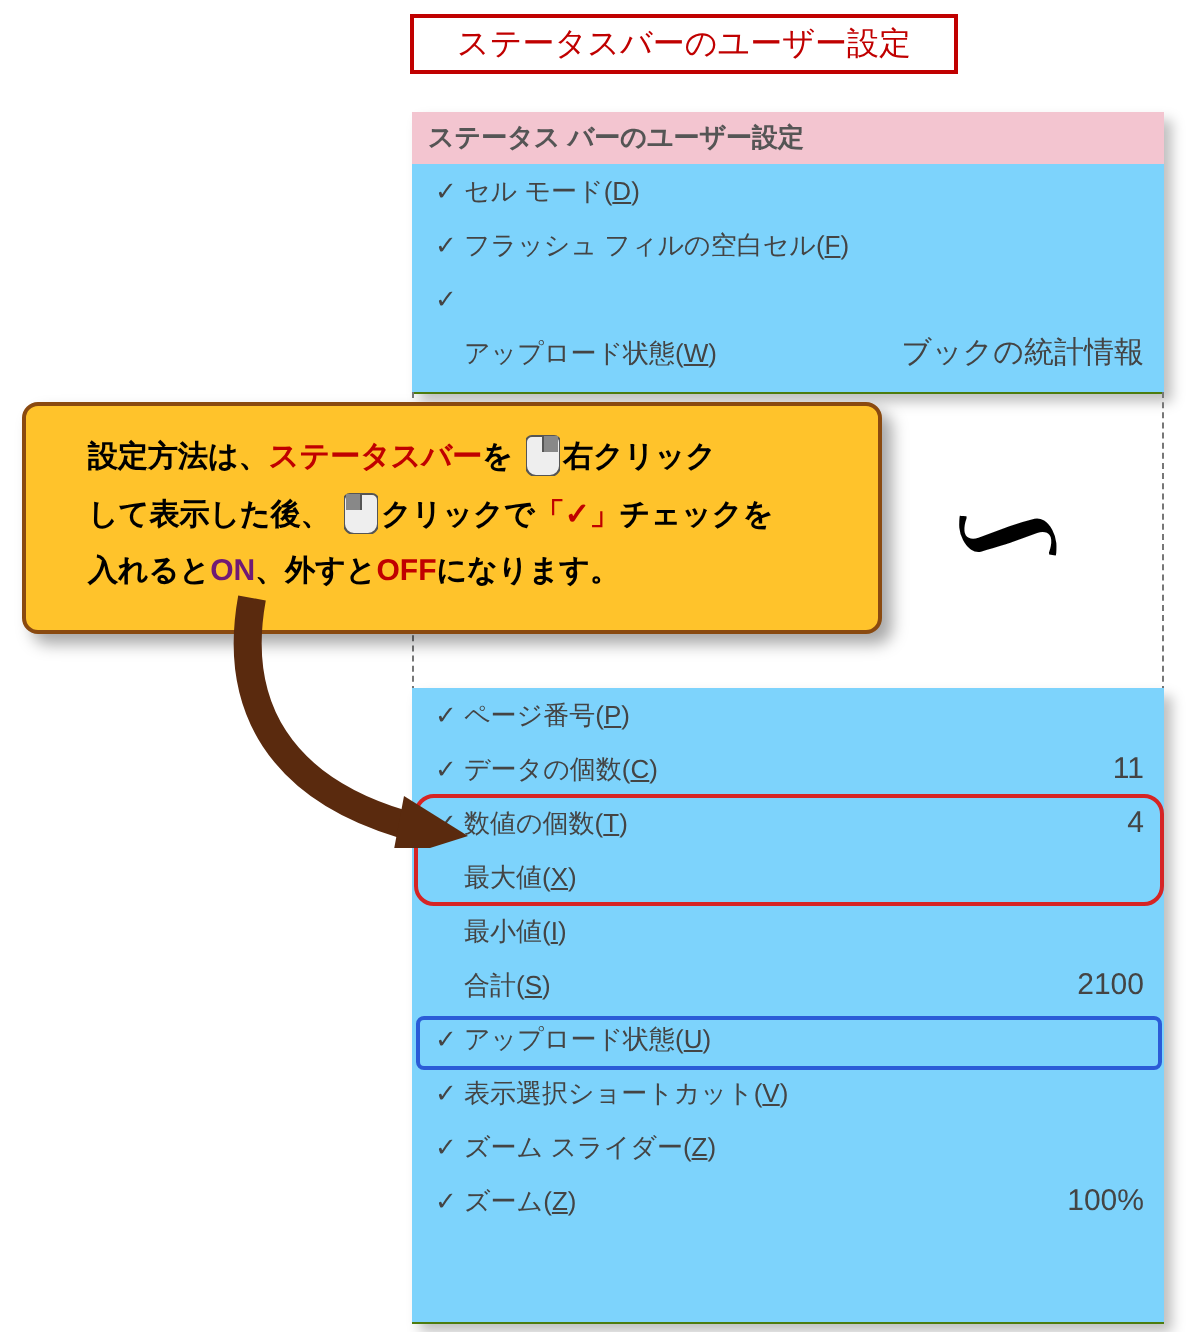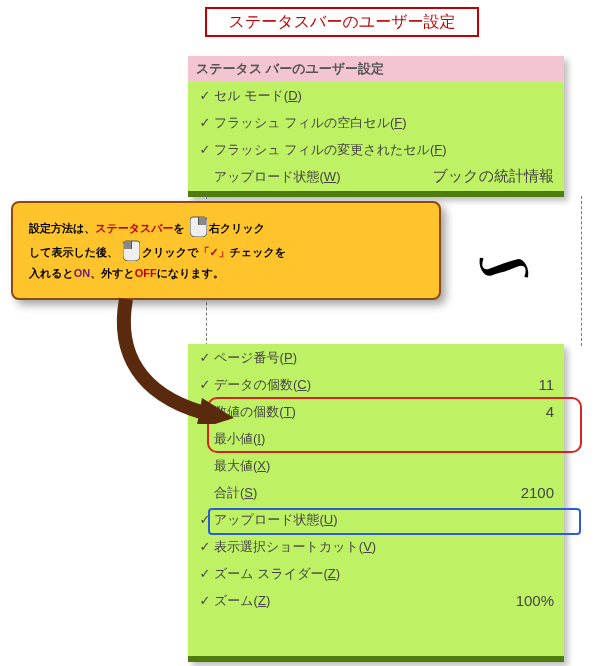--- a/index.html
+++ b/index.html
@@ -25,10 +25,10 @@
   
   .panel {
     position: absolute;
-    left: 188px; top: 56px;
+    left: 206px; top: 56px;
     width: 376px;
-    background: #bef264;
-    border-bottom: 6px solid #4d7c0f;
+    background: #7dd3fc;
+    border-bottom: 1px solid #4d7c0f;
   }
   .shadow { box-shadow: 4px 4px 6px rgba(0,0,0,0.25); }
   .panel-top { height: 141px; }

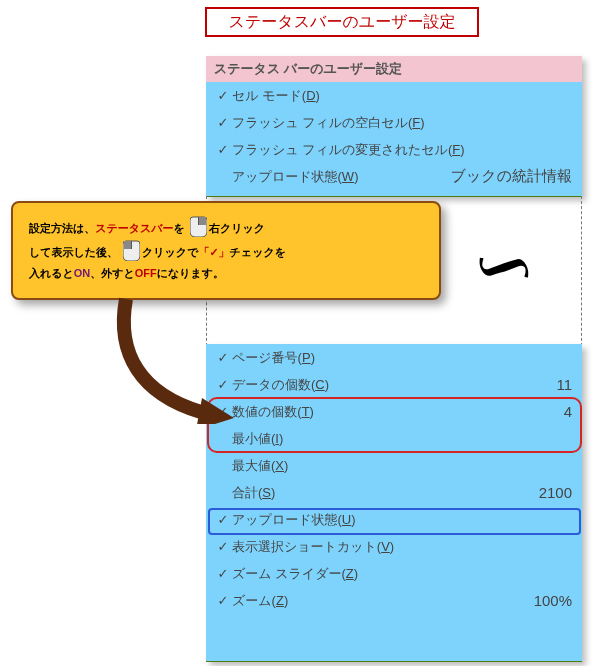--- a/index.html
+++ b/index.html
@@ -149,7 +149,6 @@
       </div>
       <div class="row">
         <span class="chk">✓</span>
-        <span class="lbl"><span>フラッシュ フィルの変更されたセル(</span><span class="underline">F</span><span>)</span></span>
       </div>
       <div class="row">
         <span class="chk"></span>

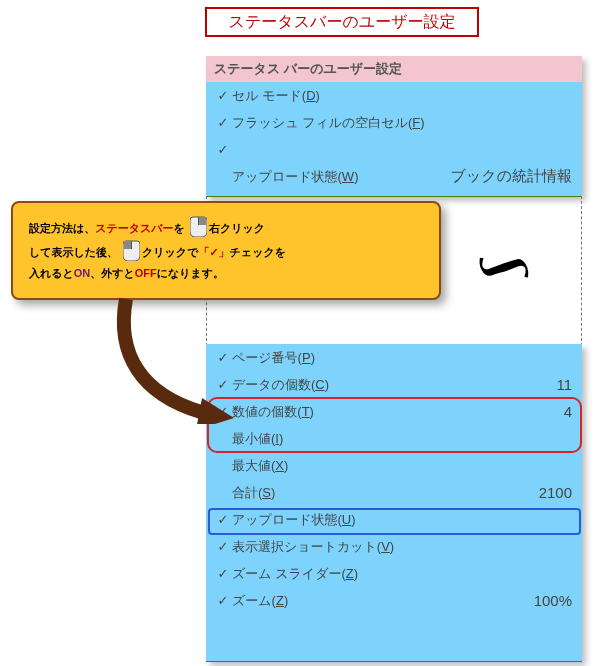--- a/index.html
+++ b/index.html
@@ -88,9 +88,9 @@
     background: #ffc32b;
     border: 2px solid #8a4a10;
     border-radius: 8px;
-    padding: 12px 16px 14px;
+    padding: 12px 31px 14px;
     box-shadow: 5px 5px 8px rgba(0,0,0,0.35);
-    font-size: 11px;
+    font-size: 15px;
     font-weight: bold;
     color: #000;
     line-height: 1.9;

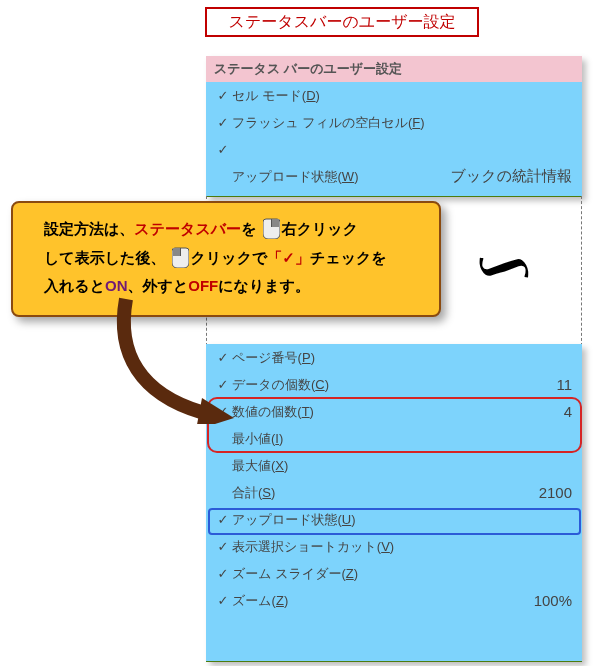--- a/index.html
+++ b/index.html
@@ -180,11 +180,11 @@
       </div>
       <div class="row">
         <span class="chk"></span>
+        <span class="lbl"><span>最大値(</span><span class="underline">X</span><span>)</span></span>
+      </div>
+      <div class="row">
+        <span class="chk"></span>
         <span class="lbl"><span>最小値(</span><span class="underline">I</span><span>)</span></span>
-      </div>
-      <div class="row">
-        <span class="chk"></span>
-        <span class="lbl"><span>最大値(</span><span class="underline">X</span><span>)</span></span>
       </div>
       <div class="row">
         <span class="chk"></span>

